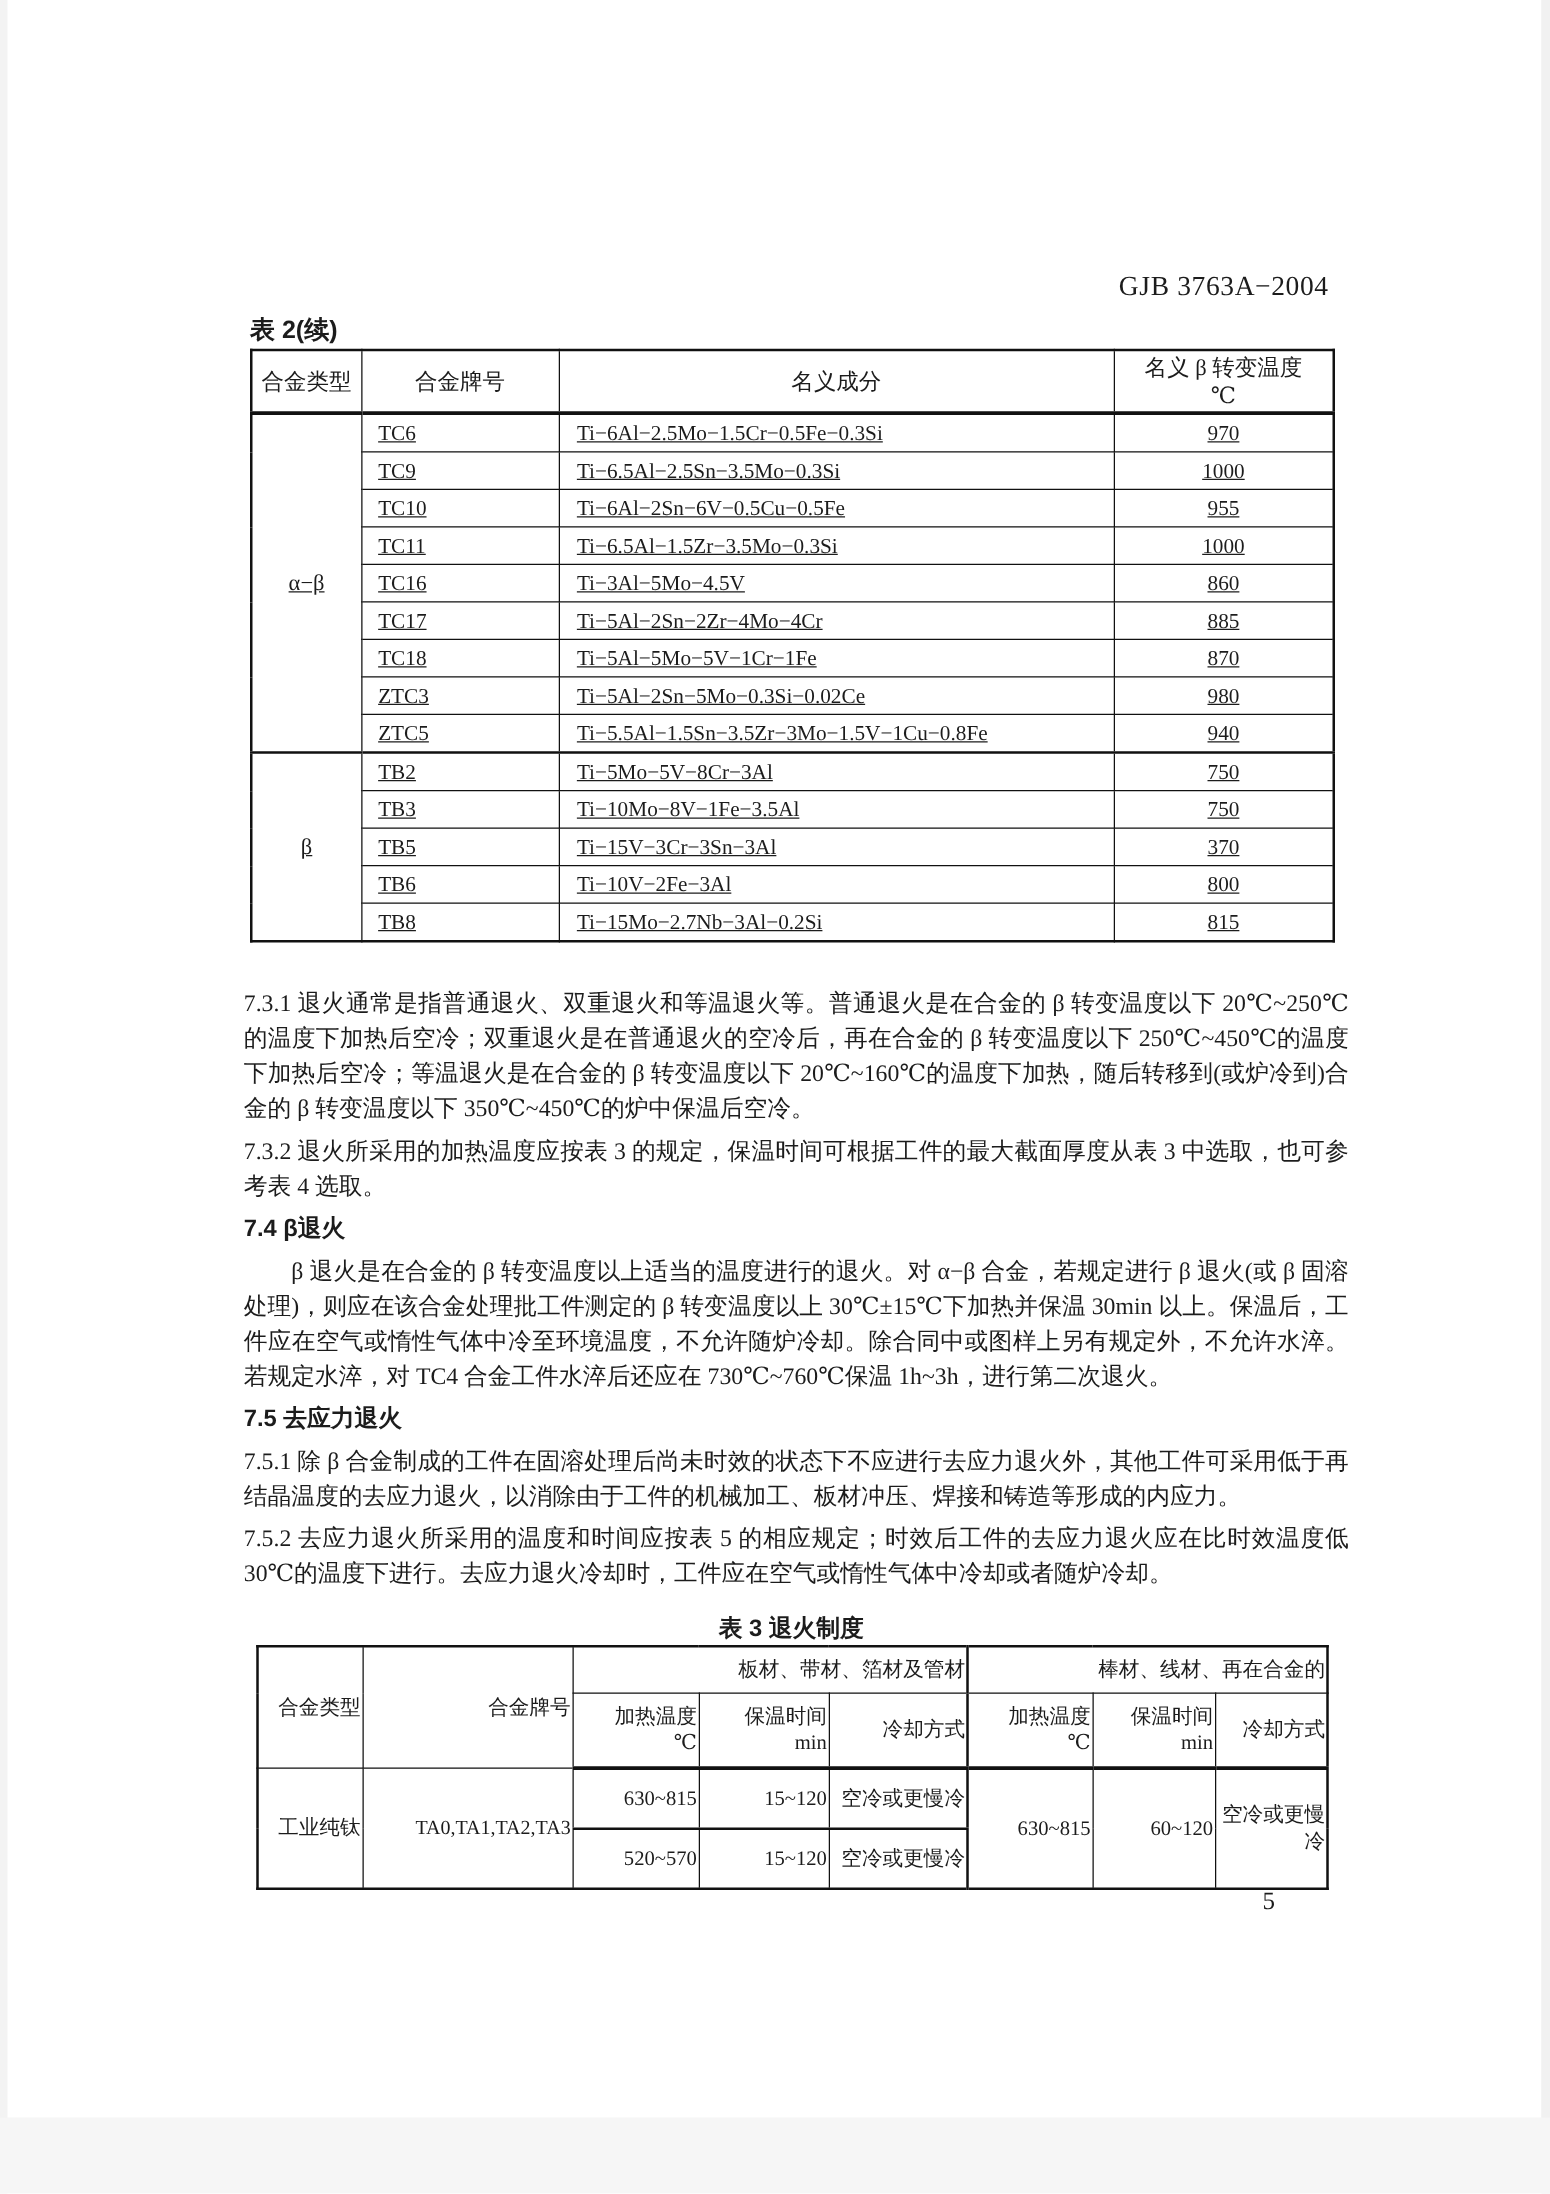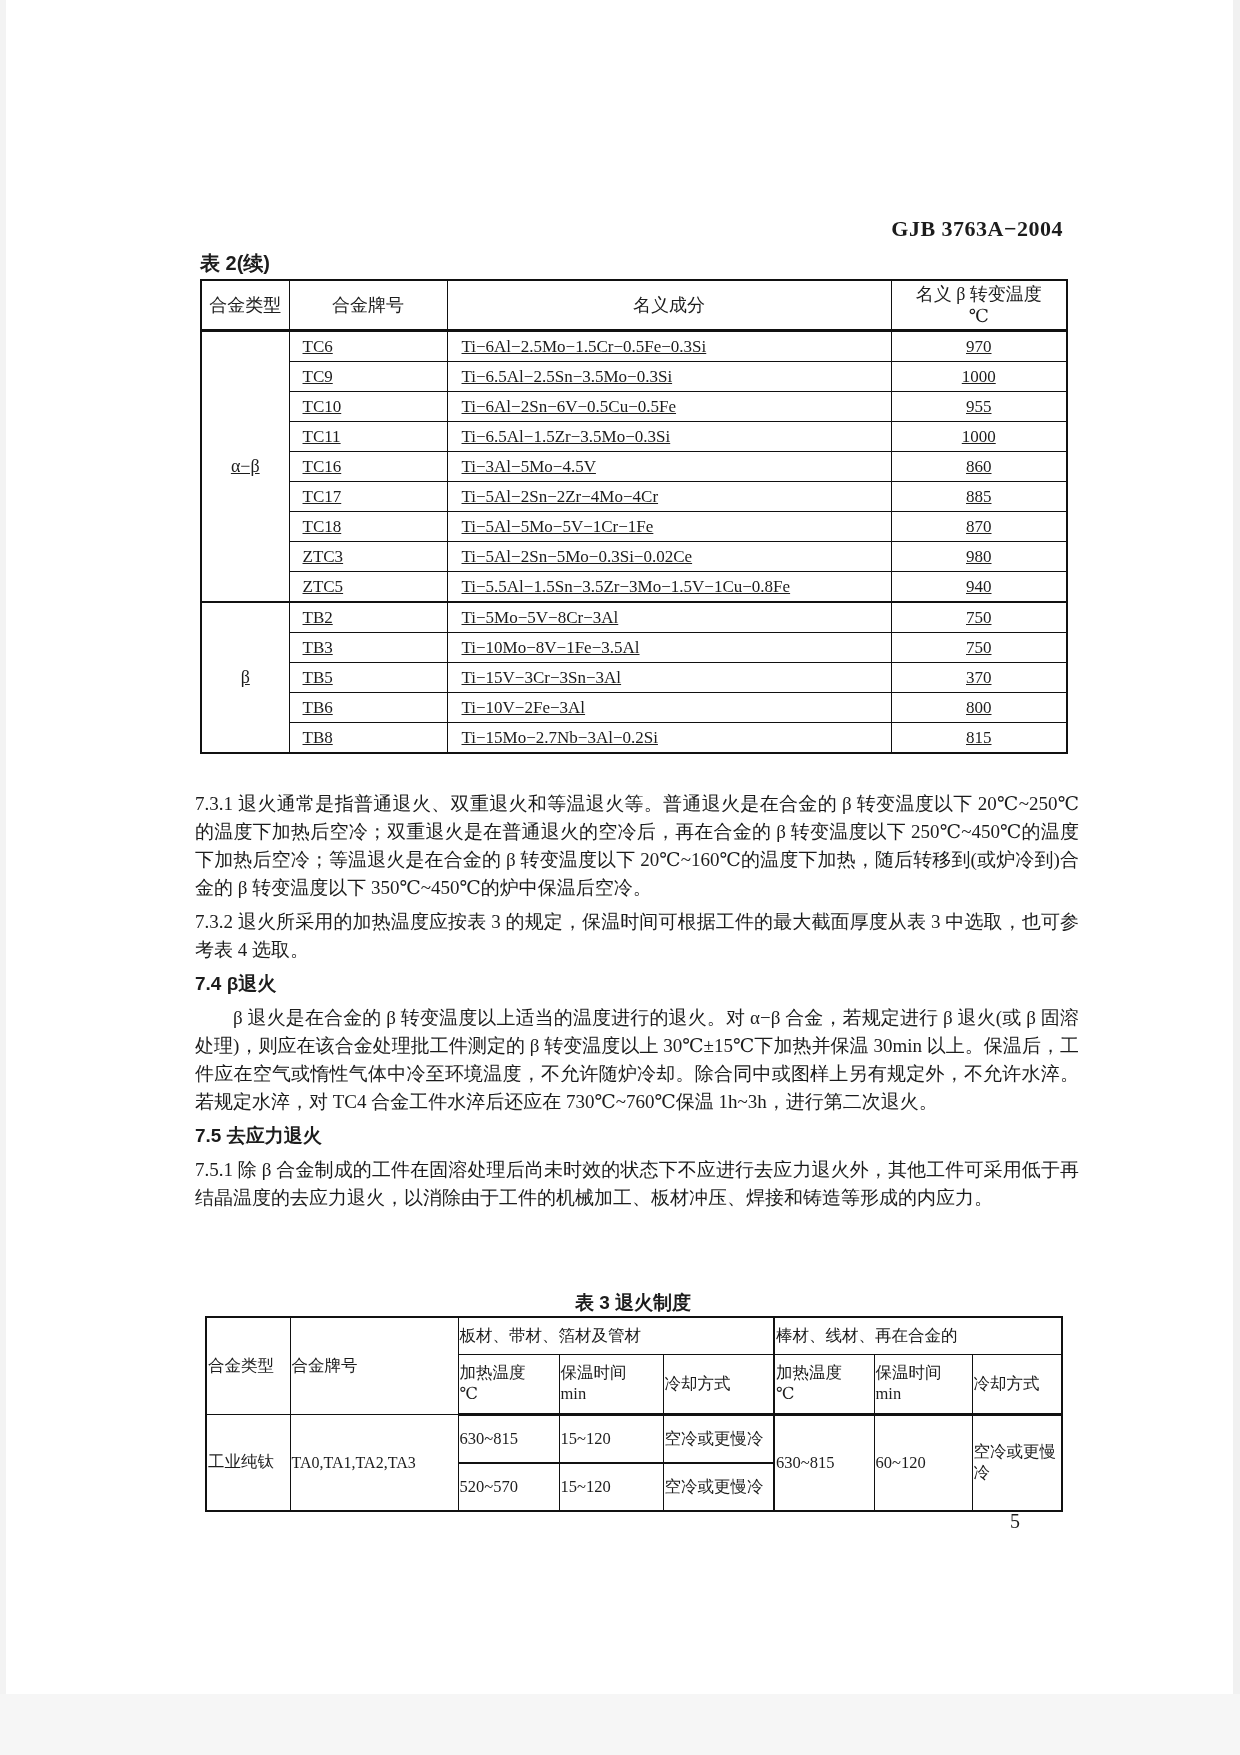--- a/index.html
+++ b/index.html
@@ -10,7 +10,7 @@
   .edge-bottom{position:absolute;left:0;top:1694px;width:1240px;height:61px;background:#f6f6f6;}
 
   .doc-code{position:absolute;top:216px;left:835px;width:228px;text-align:right;
-            font-size:22px;font-weight:bold;letter-spacing:.5px;}
+            font-size:22px;font-weight:normal;letter-spacing:.5px;}
 
   .t2-caption{position:absolute;top:250px;left:200px;width:866px;text-align:left;
               font-size:20px;font-weight:bold;font-family:"Liberation Sans","DejaVu Sans",sans-serif;}

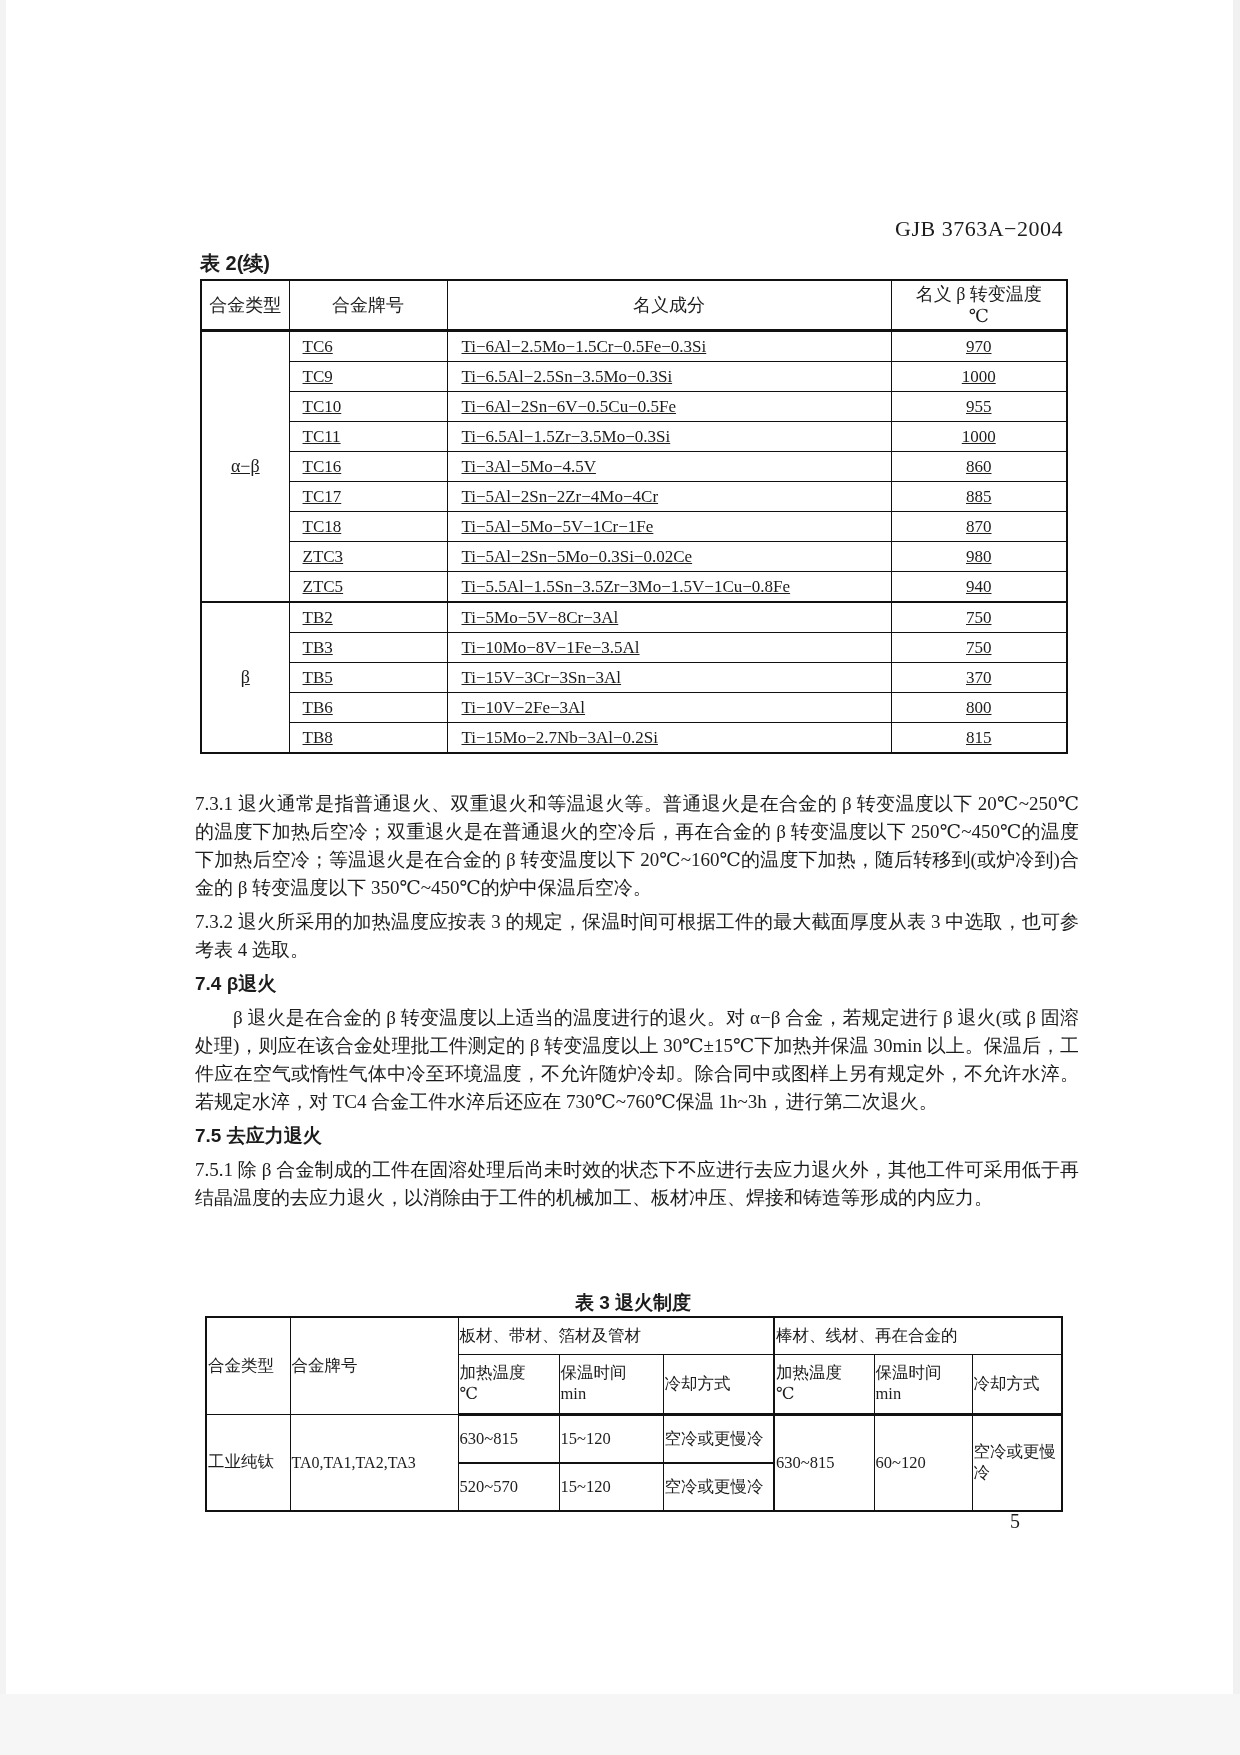--- a/index.html
+++ b/index.html
@@ -157,6 +157,7 @@
     <p class="indent">β 退火是在合金的 β 转变温度以上适当的温度进行的退火。对 α−β 合金，若规定进行 β 退火(或 β 固溶处理)，则应在该合金处理批工件测定的 β 转变温度以上 30℃±15℃下加热并保温 30min 以上。保温后，工件应在空气或惰性气体中冷至环境温度，不允许随炉冷却。除合同中或图样上另有规定外，不允许水淬。若规定水淬，对 TC4 合金工件水淬后还应在 730℃~760℃保温 1h~3h，进行第二次退火。</p>
     <h3>7.5  去应力退火</h3>
     <p>7.5.1  除 β 合金制成的工件在固溶处理后尚未时效的状态下不应进行去应力退火外，其他工件可采用低于再结晶温度的去应力退火，以消除由于工件的机械加工、板材冲压、焊接和铸造等形成的内应力。</p>
+    <p>7.5.2  去应力退火所采用的温度和时间应按表 5 的相应规定；时效后工件的去应力退火应在比时效温度低 30℃的温度下进行。去应力退火冷却时，工件应在空气或惰性气体中冷却或者随炉冷却。</p>
   </div>
 
   <div class="t3-caption">表 3   退火制度</div>

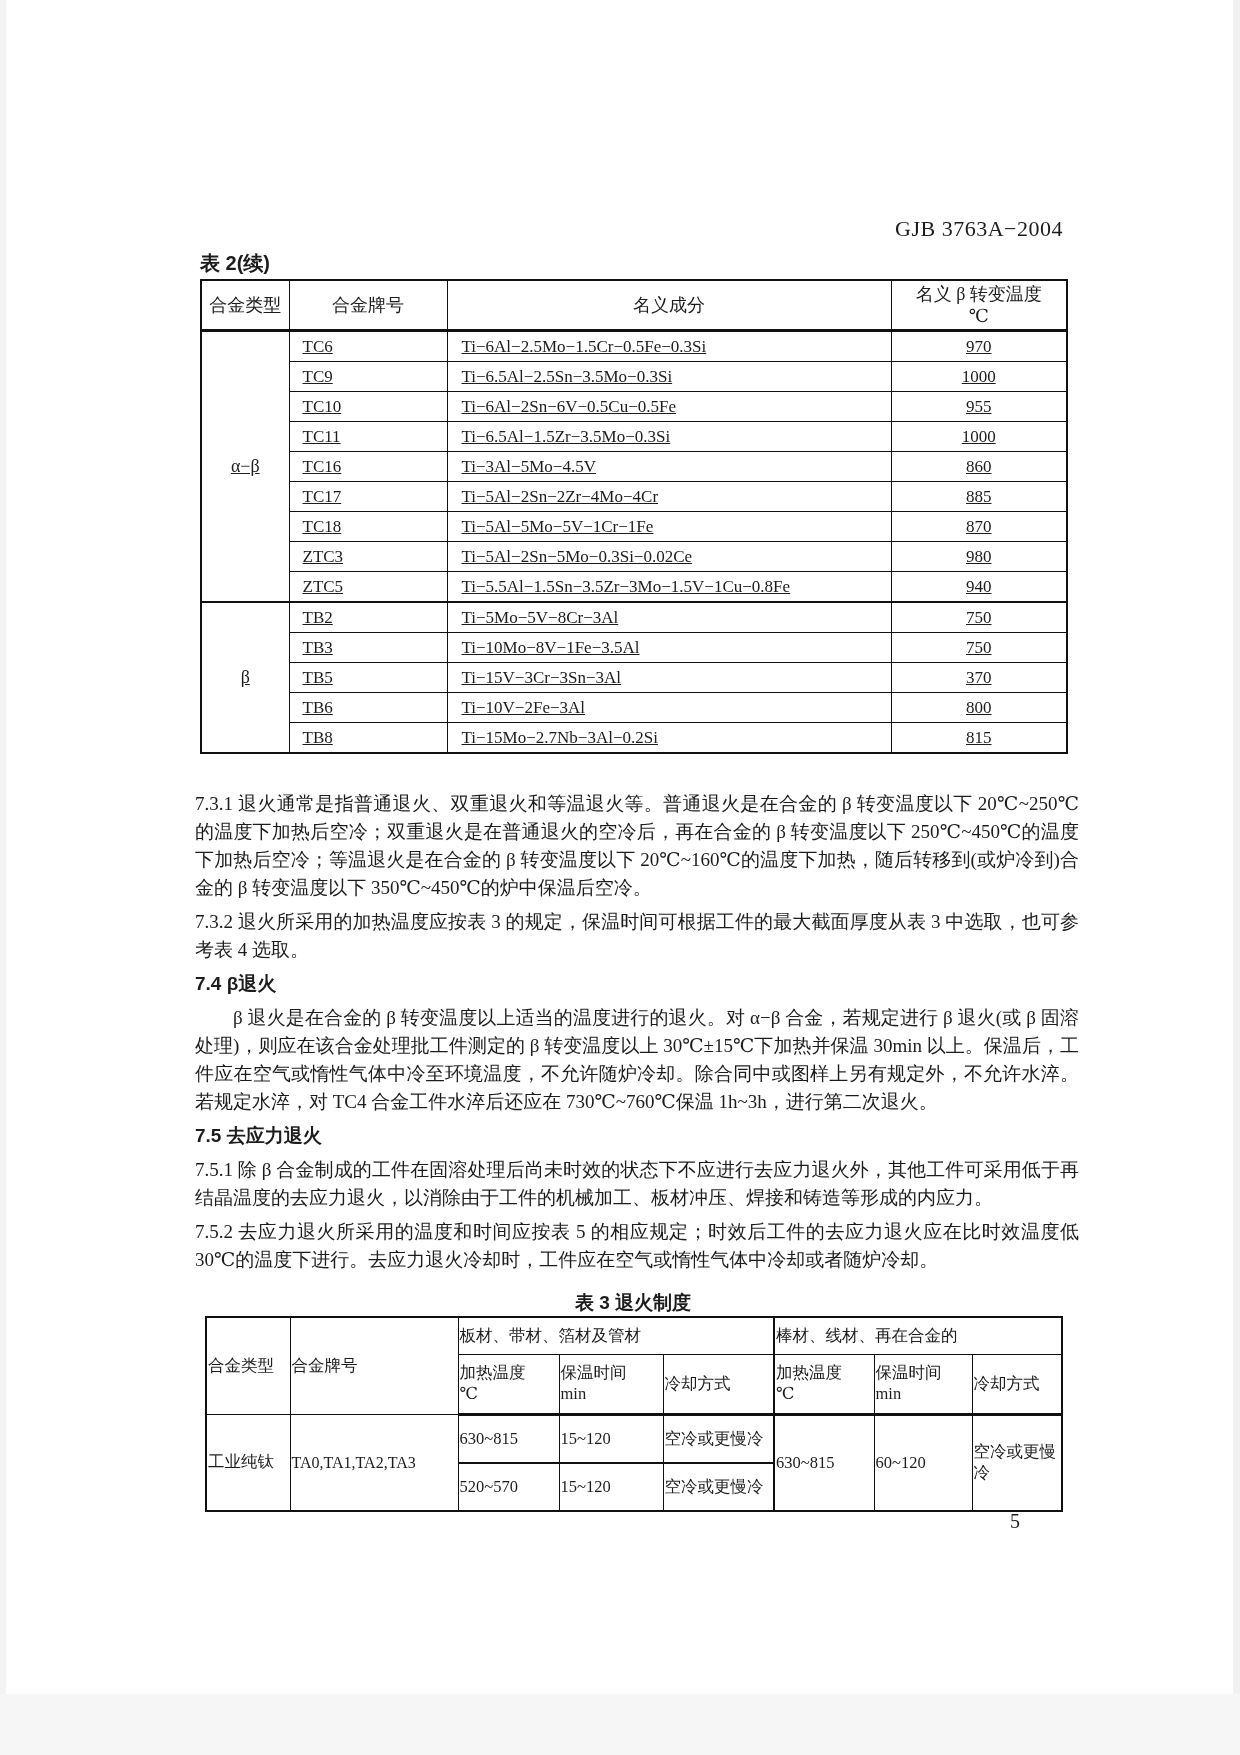--- a/index.html
+++ b/index.html
@@ -34,7 +34,7 @@
   .t3-caption{position:absolute;top:1290px;left:205px;width:856px;text-align:center;
               font-size:19px;font-weight:bold;font-family:"Liberation Sans","DejaVu Sans",sans-serif;}
   .t3{position:absolute;top:1316px;left:205px;width:856px;border:2px solid #111;}
-  .t3 th,.t3 td{border:1px solid #111;font-weight:normal;font-size:16.5px;text-align:left;line-height:1.25;overflow:hidden;}
+  .t3 th,.t3 td{border:1px solid #111;font-weight:normal;font-size:16.5px;text-align:right;line-height:1.25;overflow:hidden;}
   .t3 tr.grp th{height:34px;}
   .t3 tr.sub th{height:56px;border-bottom:3px solid #111;}
   .t3 td{height:44px;}

